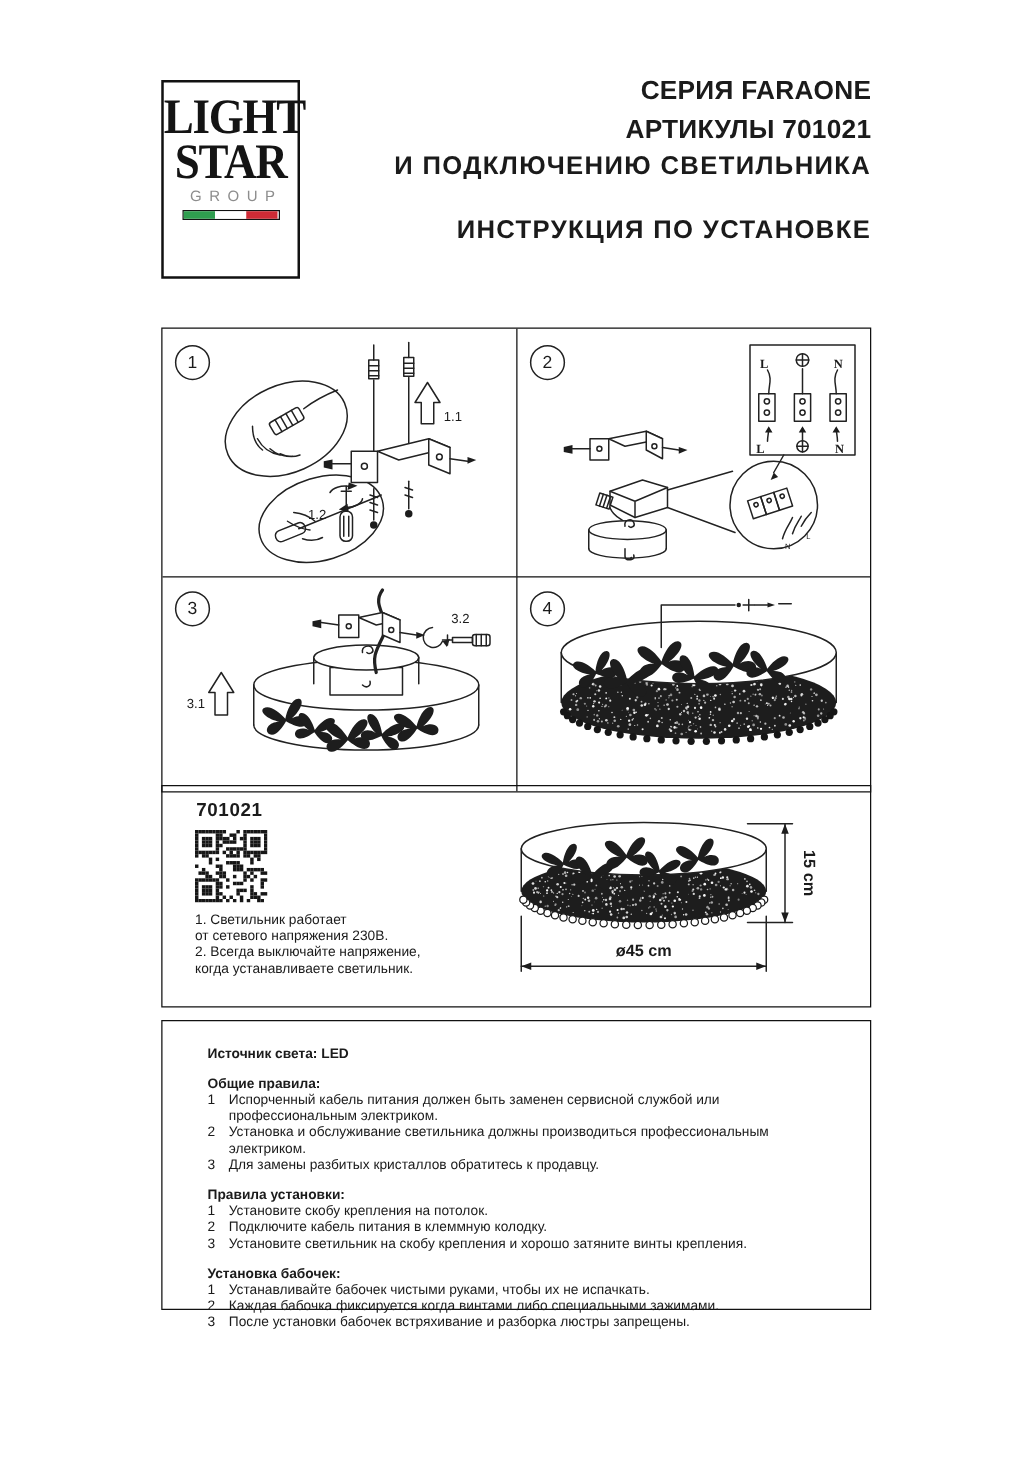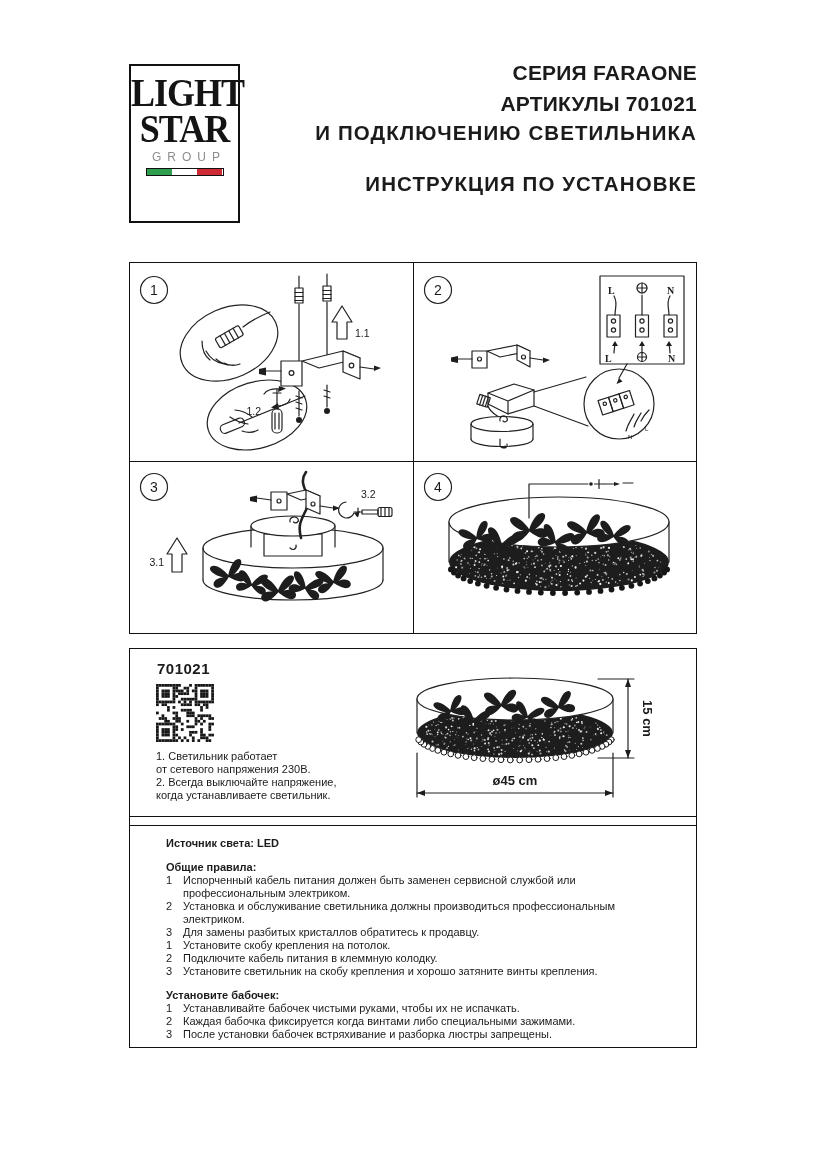--- a/index.html
+++ b/index.html
@@ -24,7 +24,7 @@
   .cl{border-left:1.5px solid #111;}
   .ct{border-top:1.5px solid #111;}
   
-  .product{position:absolute;left:129px;top:648px;width:568px;height:178px;border:1.5px solid #111;box-sizing:border-box;padding-left:35px;}
+  .product{position:absolute;left:129px;top:628px;width:568px;height:178px;border:1.5px solid #111;box-sizing:border-box;padding-left:35px;}
   .article{position:absolute;left:27px;top:11px;font-size:15px;font-weight:bold;letter-spacing:.5px;}
   .qr{position:absolute;left:26px;top:35px;background:#fff;}
   .notes{position:absolute;left:26px;top:101px;font-size:11px;line-height:13px;}

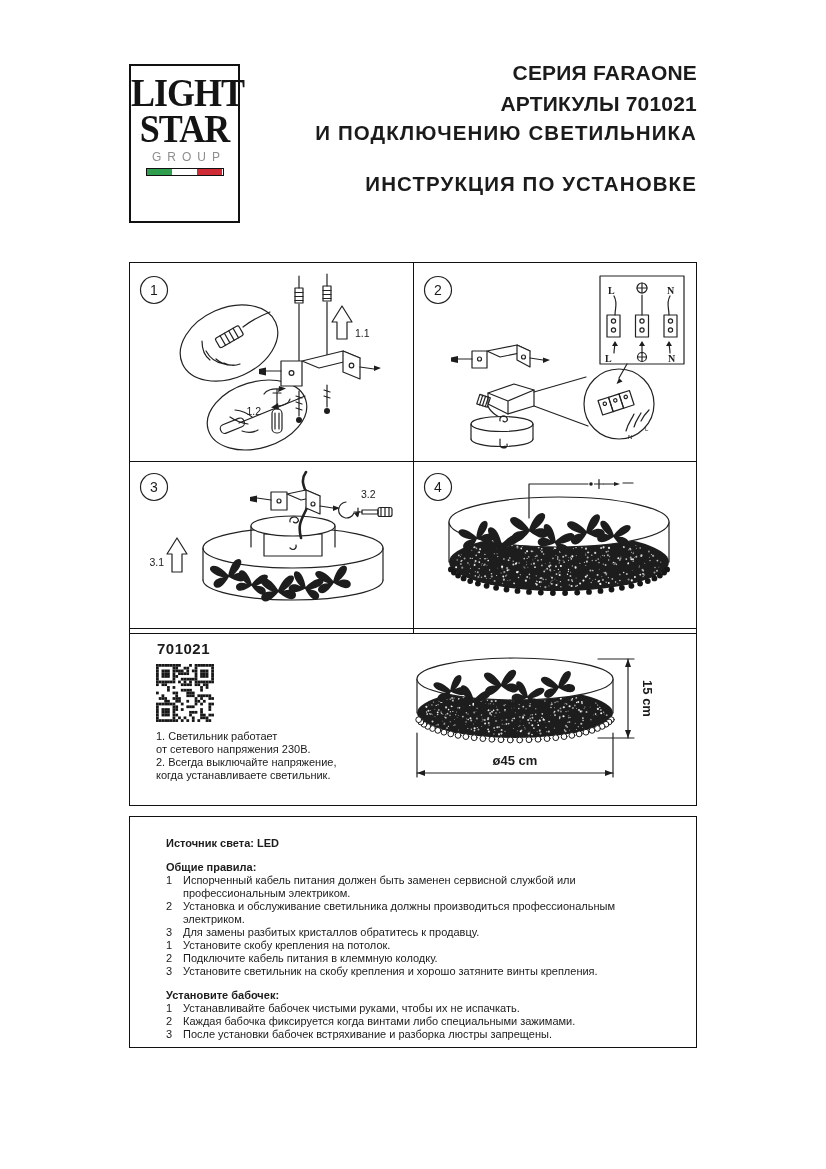--- a/index.html
+++ b/index.html
@@ -1358,6 +1358,7 @@
     </div>
 
     <div>
+      <div class="spec-title">Правила установки:</div>
       <div class="spec-item">
           <span class="num">1</span>
           <span>Установите скобу крепления на потолок.</span>

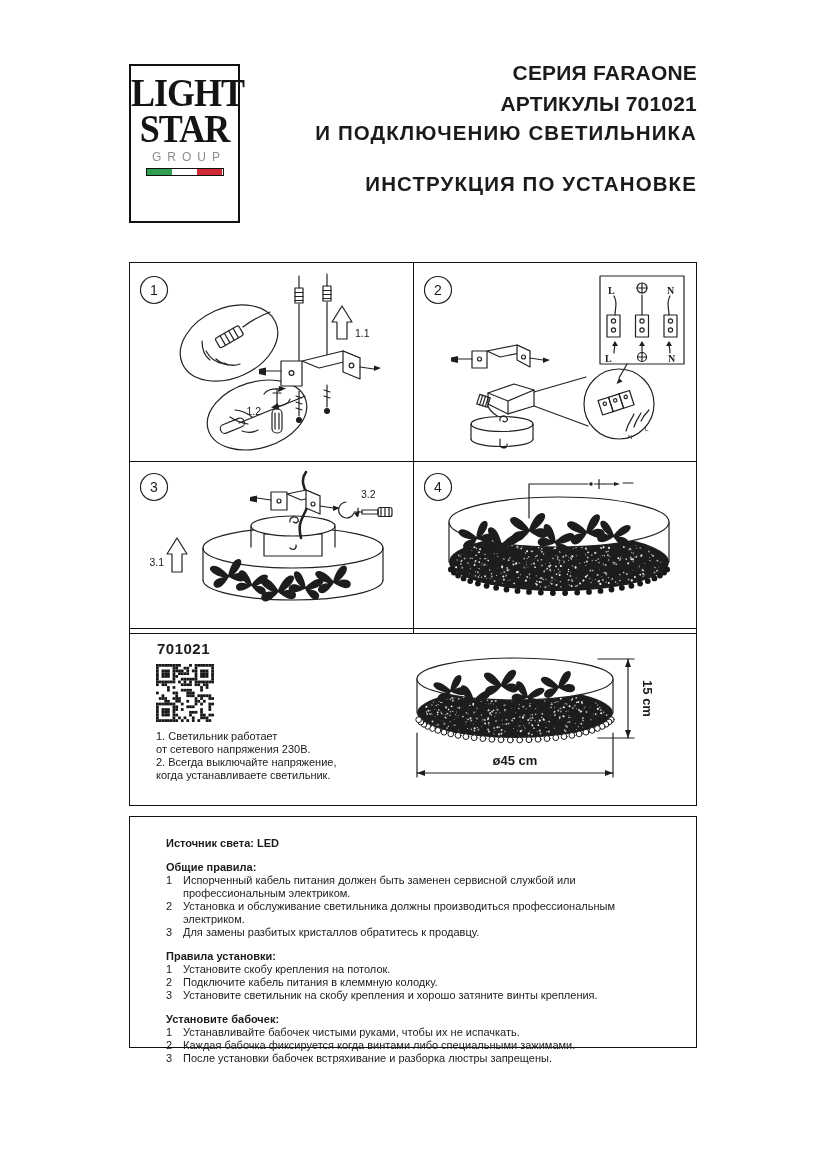--- a/index.html
+++ b/index.html
@@ -1374,7 +1374,7 @@
     </div>
 
     <div>
-      <div class="spec-title">Установите бабочек:</div>
+      <div class="spec-title">Установка бабочек:</div>
       <div class="spec-item">
           <span class="num">1</span>
           <span>Устанавливайте бабочек чистыми руками, чтобы их не испачкать.</span>

